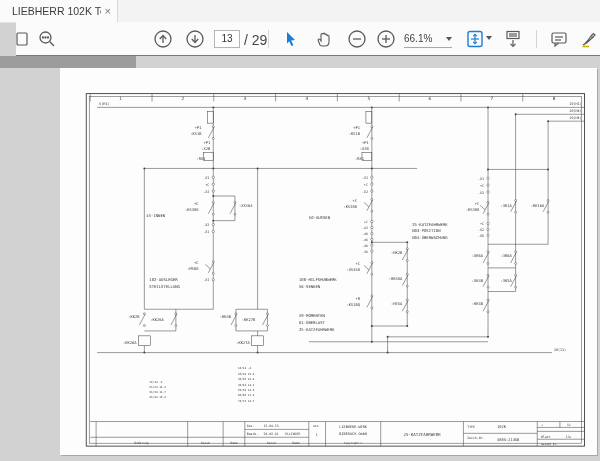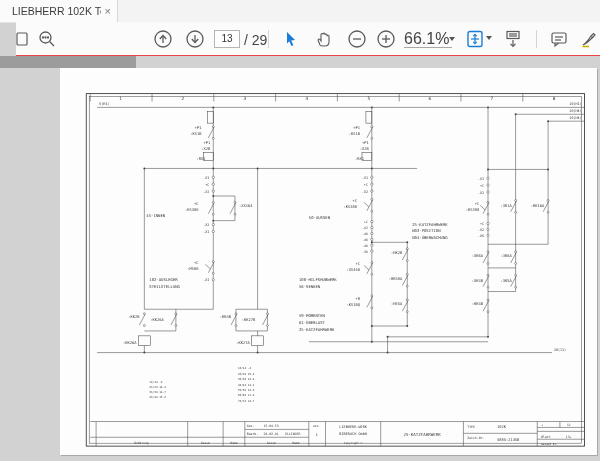--- a/index.html
+++ b/index.html
@@ -14,7 +14,7 @@
   .tb-divider{position:absolute;top:8px;width:1px;height:18px;background:#d4d4d4;}
   .pagebox{position:absolute;top:8px;left:198px;width:24px;height:16px;border:1px solid #b5b5b5;background:#fff;font-size:10px;color:#333;text-align:center;line-height:16px;}
   .pagetotal{position:absolute;top:10px;left:228px;font-size:14px;color:#444;}
-  .zoomcombo{position:absolute;top:8px;left:388px;width:48px;height:17px;border-bottom:1px solid #a8a8a8;font-size:16px;color:#444;display:flex;align-items:center;justify-content:space-between;}
+  .zoomcombo{position:absolute;top:8px;left:388px;width:48px;height:17px;border-bottom:1px solid #a8a8a8;font-size:10px;color:#444;display:flex;align-items:center;justify-content:space-between;}
   .caret{width:0;height:0;border-left:3.5px solid transparent;border-right:3.5px solid transparent;border-top:4px solid #555;}
   
   .docarea{position:absolute;left:0;top:56px;width:600px;height:405px;background:#d2d2d2;}

